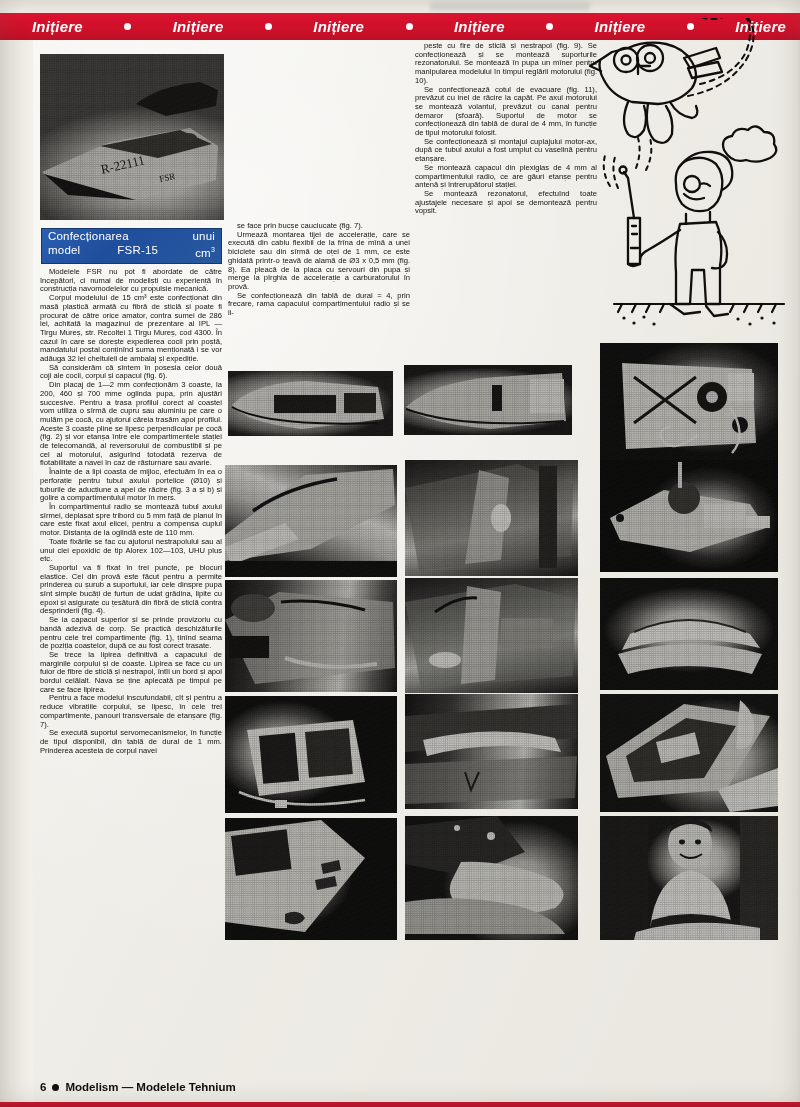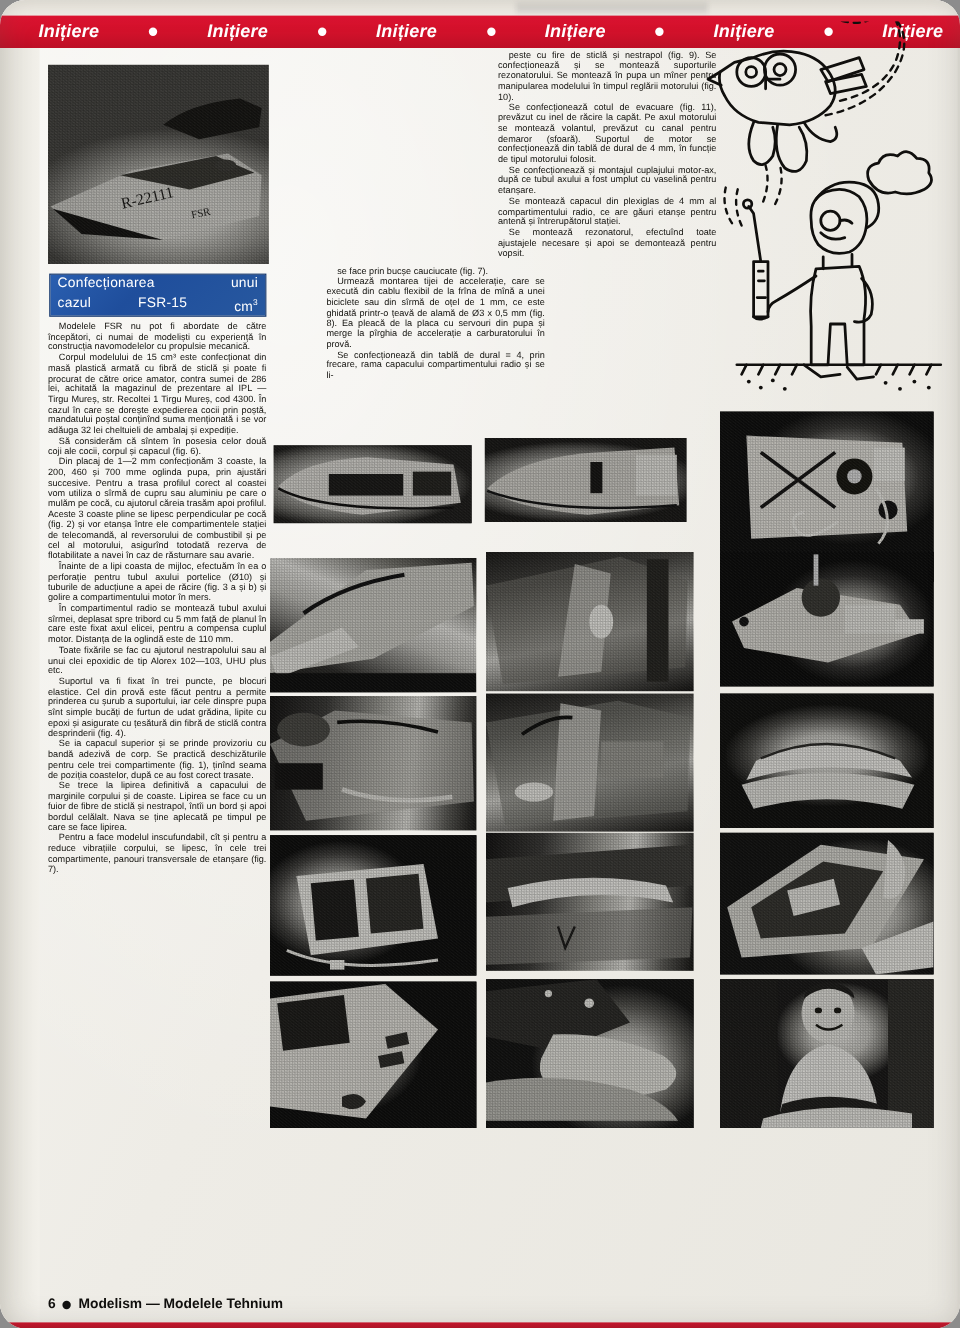--- a/index.html
+++ b/index.html
@@ -14,7 +14,6 @@
     background: #f3f2ee;
     overflow: hidden;
     font-family: "Liberation Sans", sans-serif;
-    border-radius: 21px;
   }
 
   

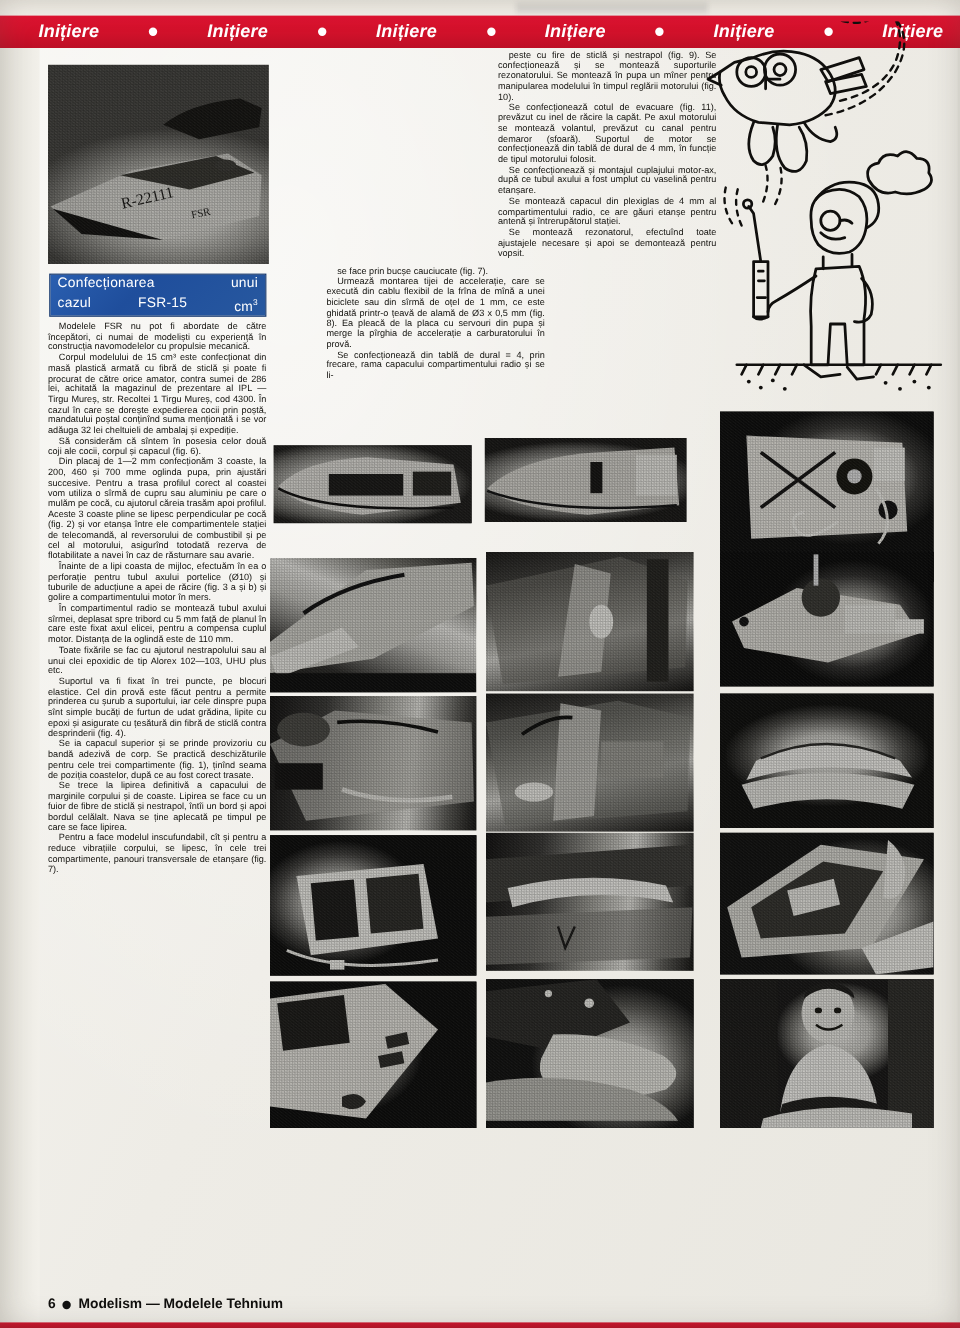--- a/index.html
+++ b/index.html
@@ -96,7 +96,7 @@
   }
 
   #col1 { left: 40px; top: 268px; width: 182px; }
-  #col2 { left: 228px; top: 222px; width: 182px; margin-left: 44px; }
+  #col2 { left: 228px; top: 222px; width: 182px; }
   #col3 { left: 415px; top: 42px; width: 182px; }
 
   

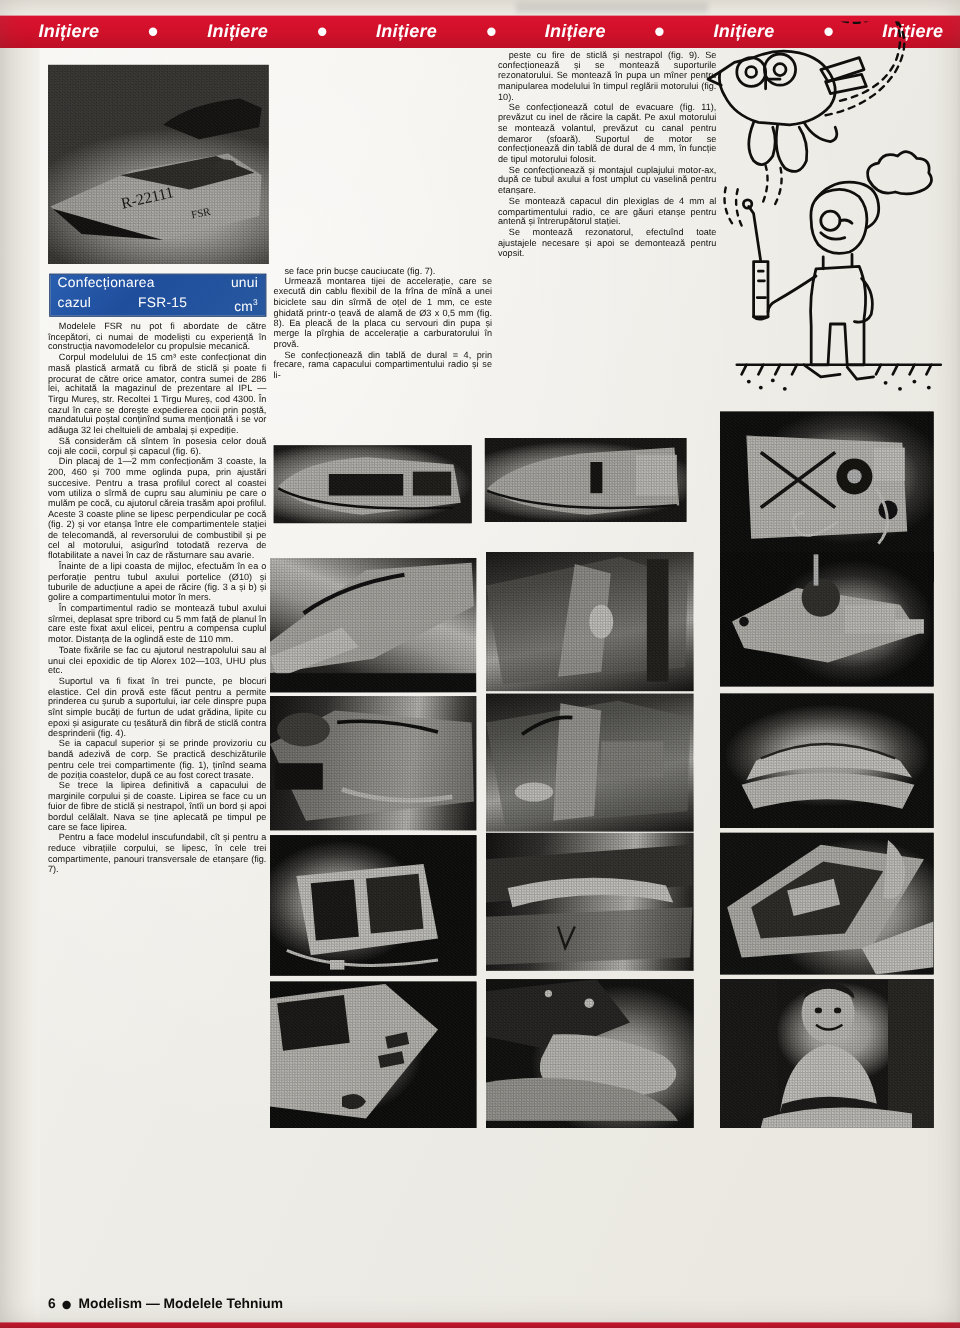--- a/index.html
+++ b/index.html
@@ -112,7 +112,7 @@
     box-sizing: border-box;
     display: flex;
     flex-direction: column;
-    justify-content: space-between;
+    justify-content: flex-start;
     padding: 0 6px;
   }
   .headline-line {

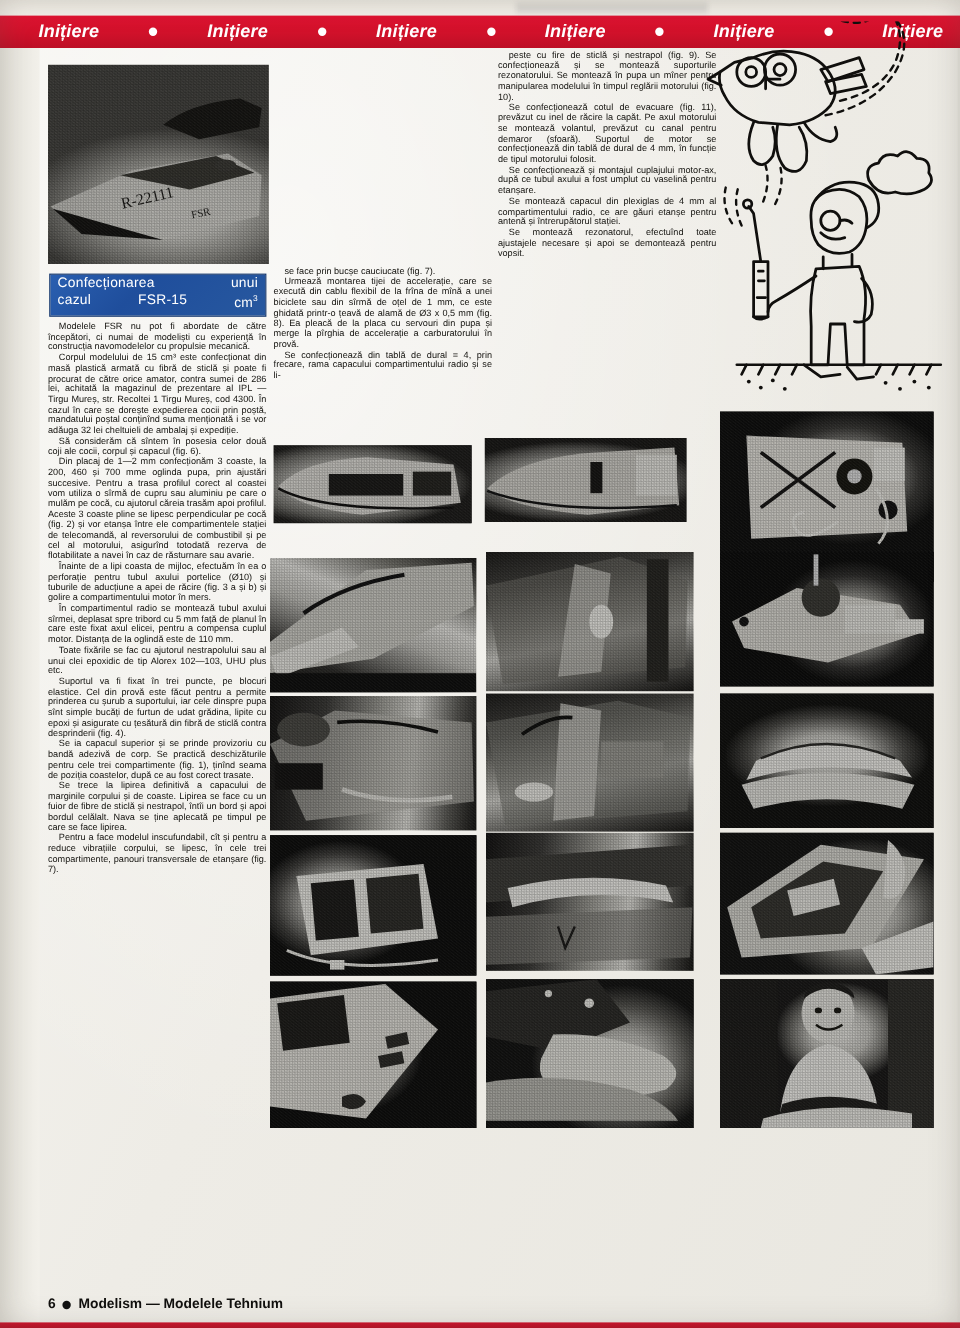--- a/index.html
+++ b/index.html
@@ -323,7 +323,7 @@
       <span>unui</span>
     </div>
     <div class="headline-line">
-      <span>cazul</span>
+      <span>model</span>
       <span>FSR-15</span>
       <span><span>cm</span><sup>3</sup></span>
     </div>

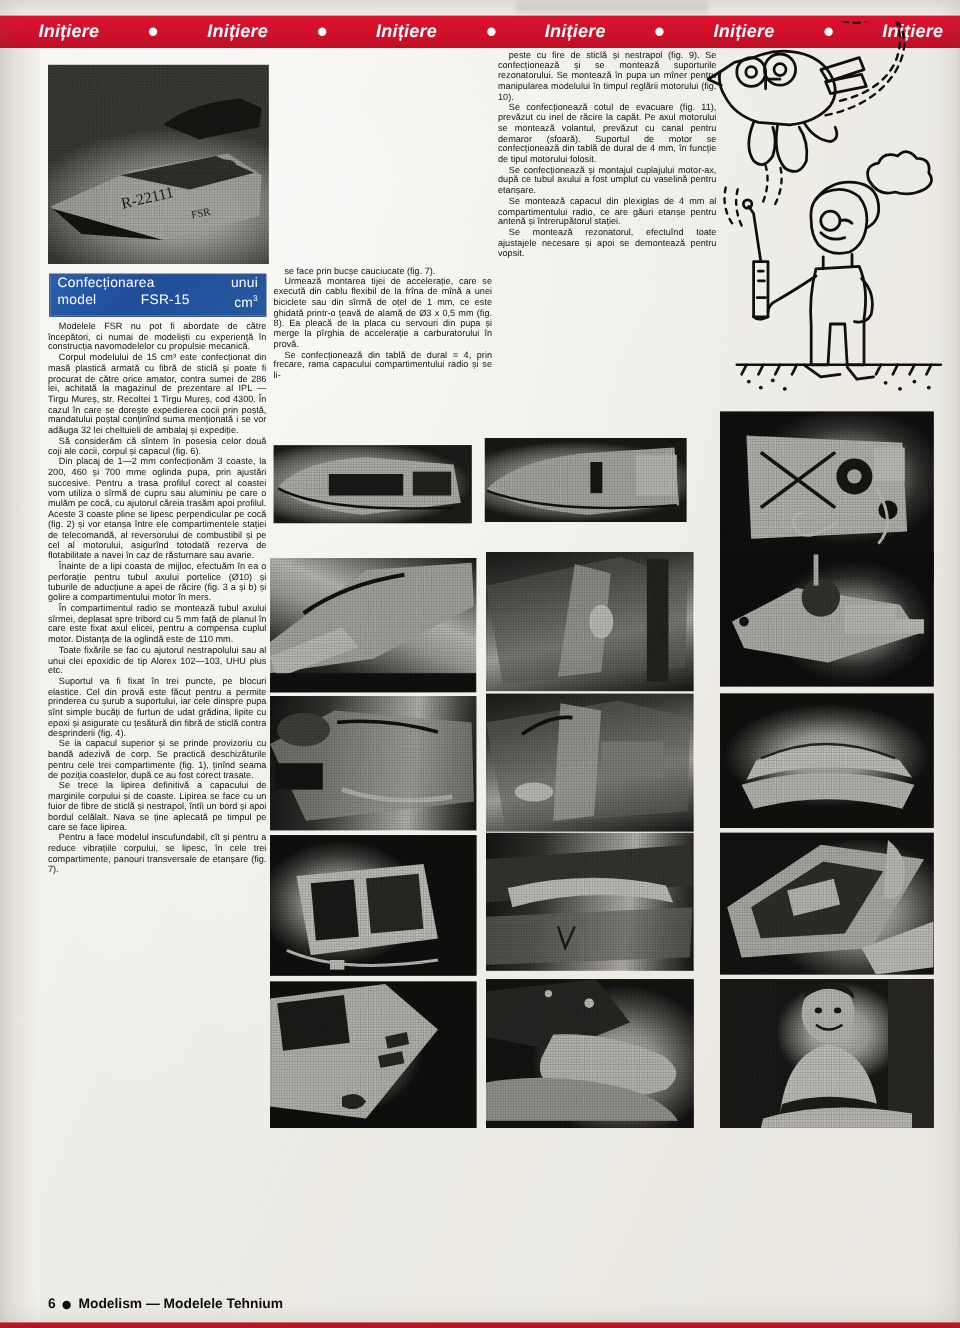--- a/index.html
+++ b/index.html
@@ -341,6 +341,7 @@
       <p>Se ia capacul superior și se prinde provizoriu cu bandă adezivă de corp. Se practică deschizăturile pentru cele trei compartimente (fig. 1), ținînd seama de poziția coastelor, după ce au fost corect trasate.</p>
       <p>Se trece la lipirea definitivă a capacului de marginile corpului și de coaste. Lipirea se face cu un fuior de fibre de sticlă și nestrapol, întîi un bord și apoi bordul celălalt. Nava se ține aplecată pe timpul pe care se face lipirea.</p>
       <p>Pentru a face modelul inscufundabil, cît și pentru a reduce vibrațiile corpului, se lipesc, în cele trei compartimente, panouri transversale de etanșare (fig. 7).</p>
+      <p>Se execută suportul servomecanismelor, în funcție de tipul disponibil, din tablă de dural de 1 mm. Prinderea acesteia de corpul navei</p>
     </div>
   <div class="col" id="col2">
       <p>se face prin bucșe cauciucate (fig. 7).</p>

